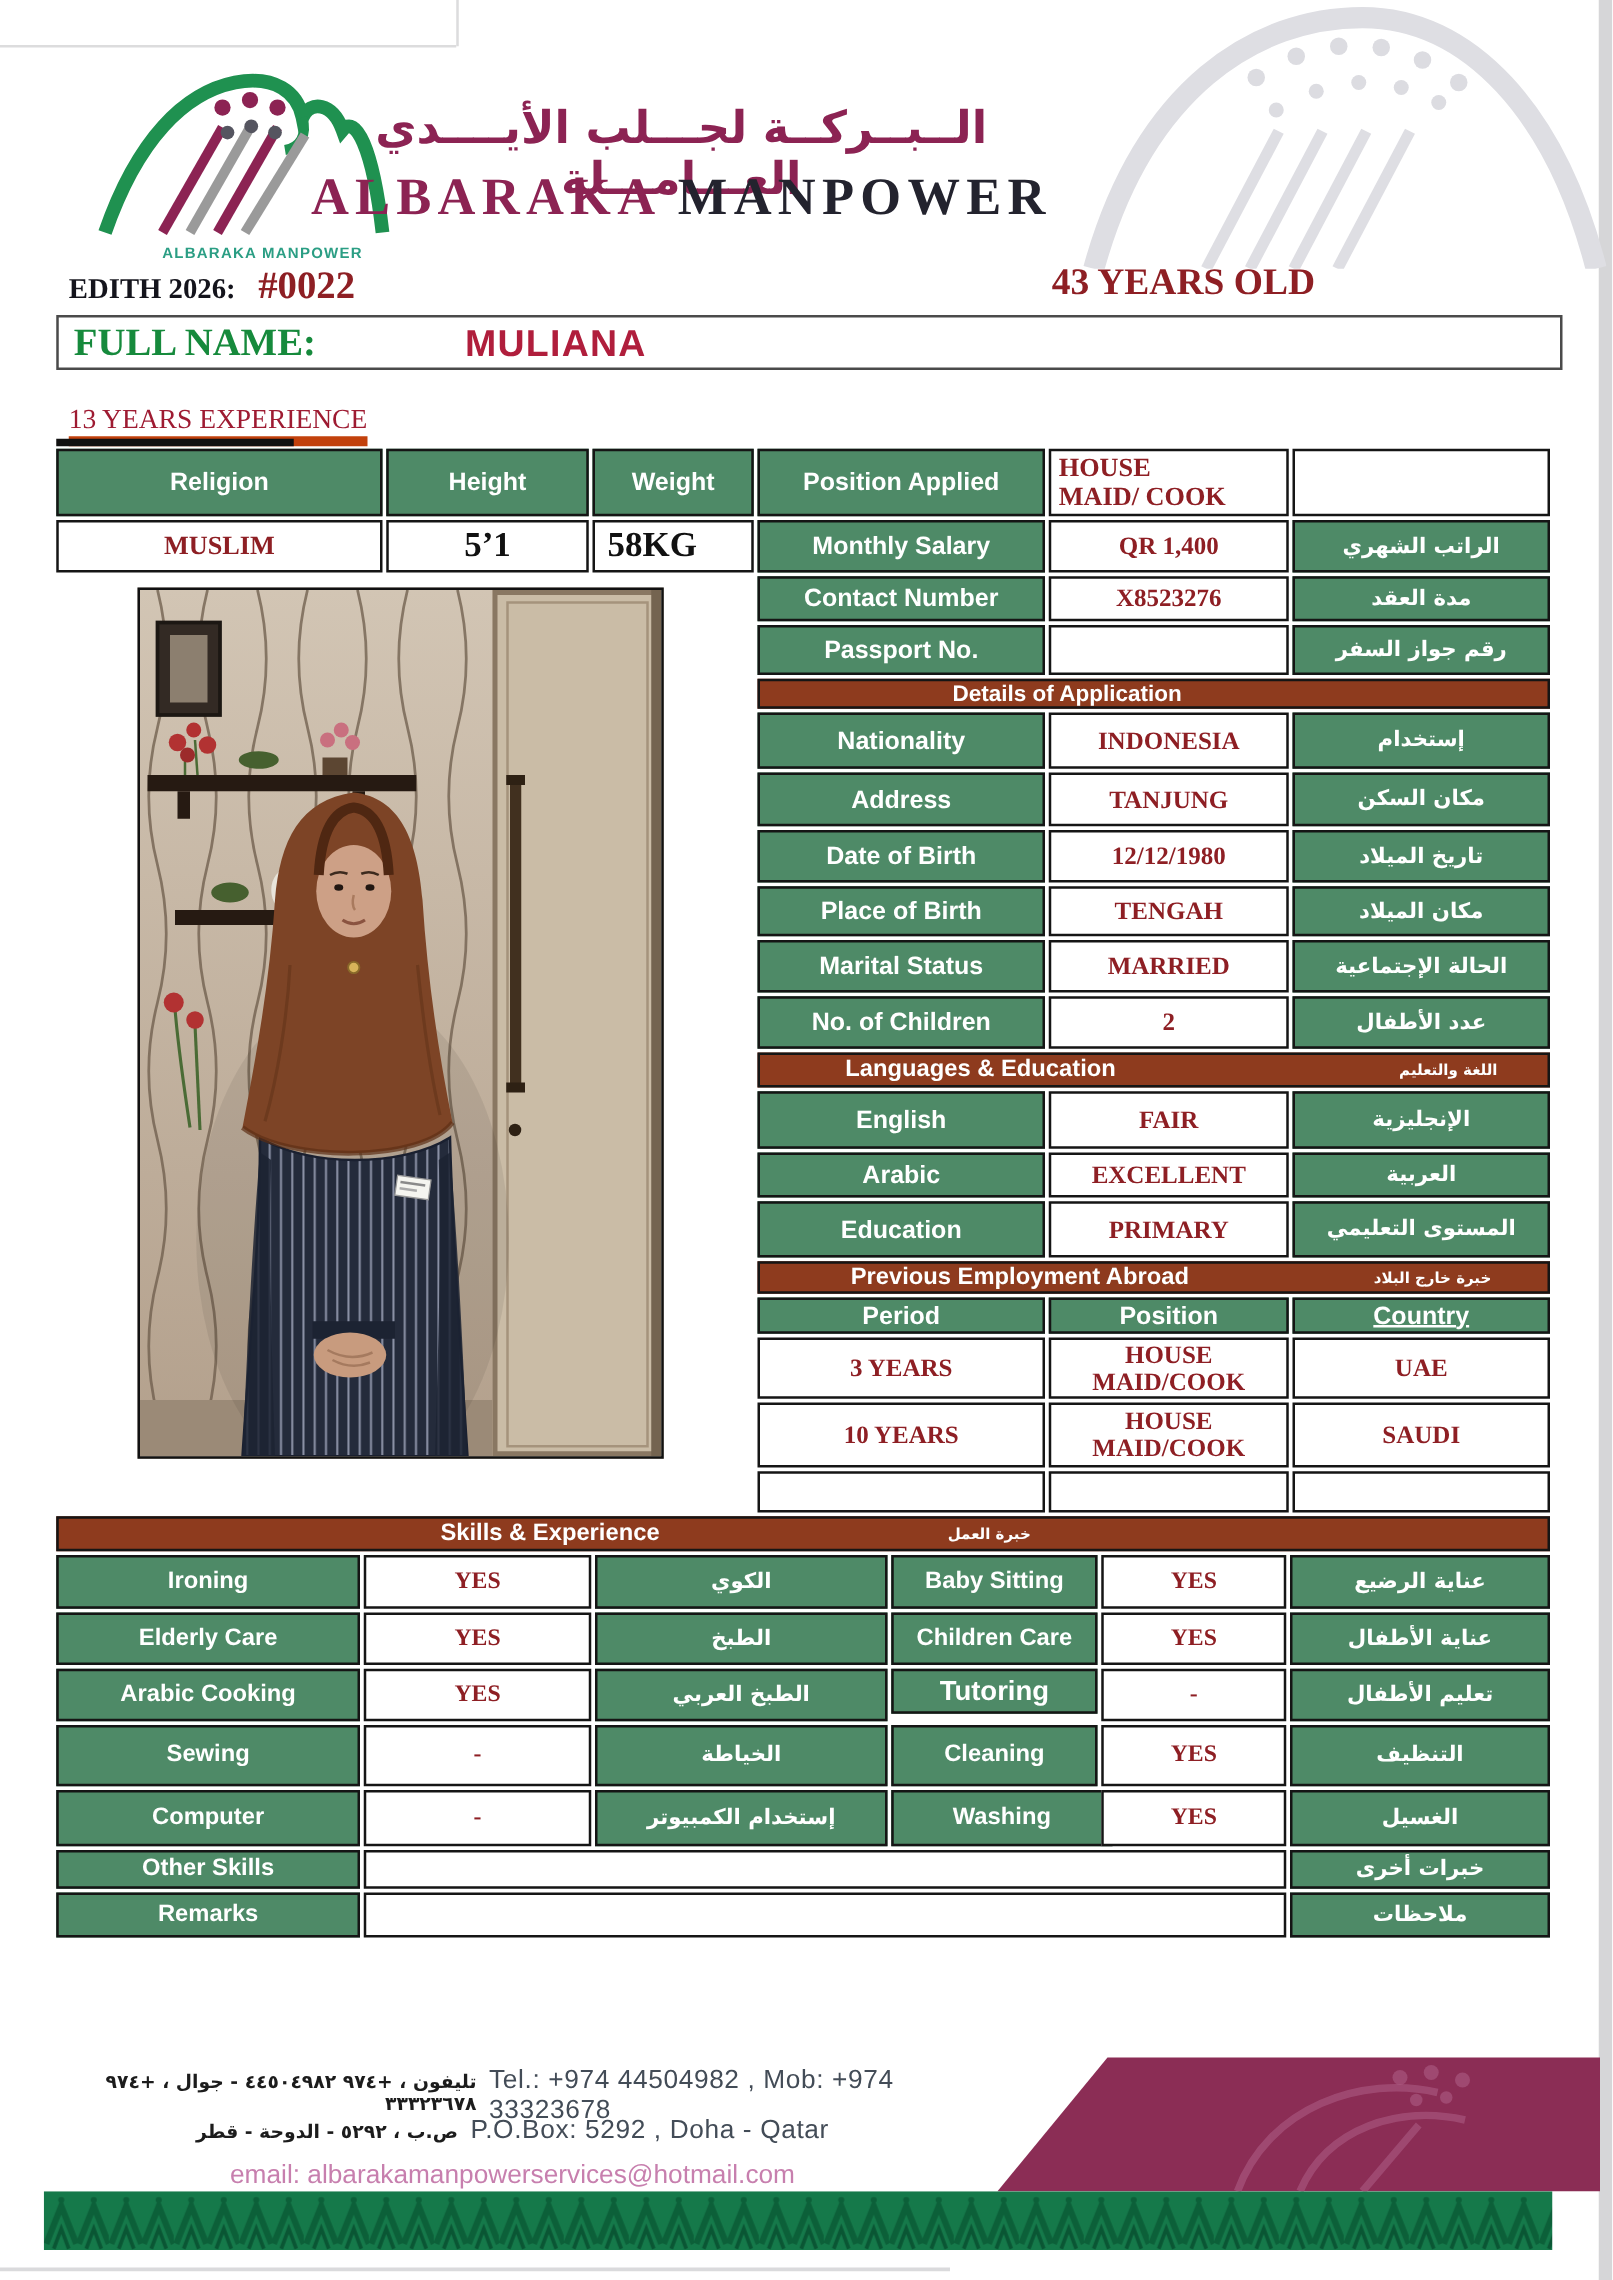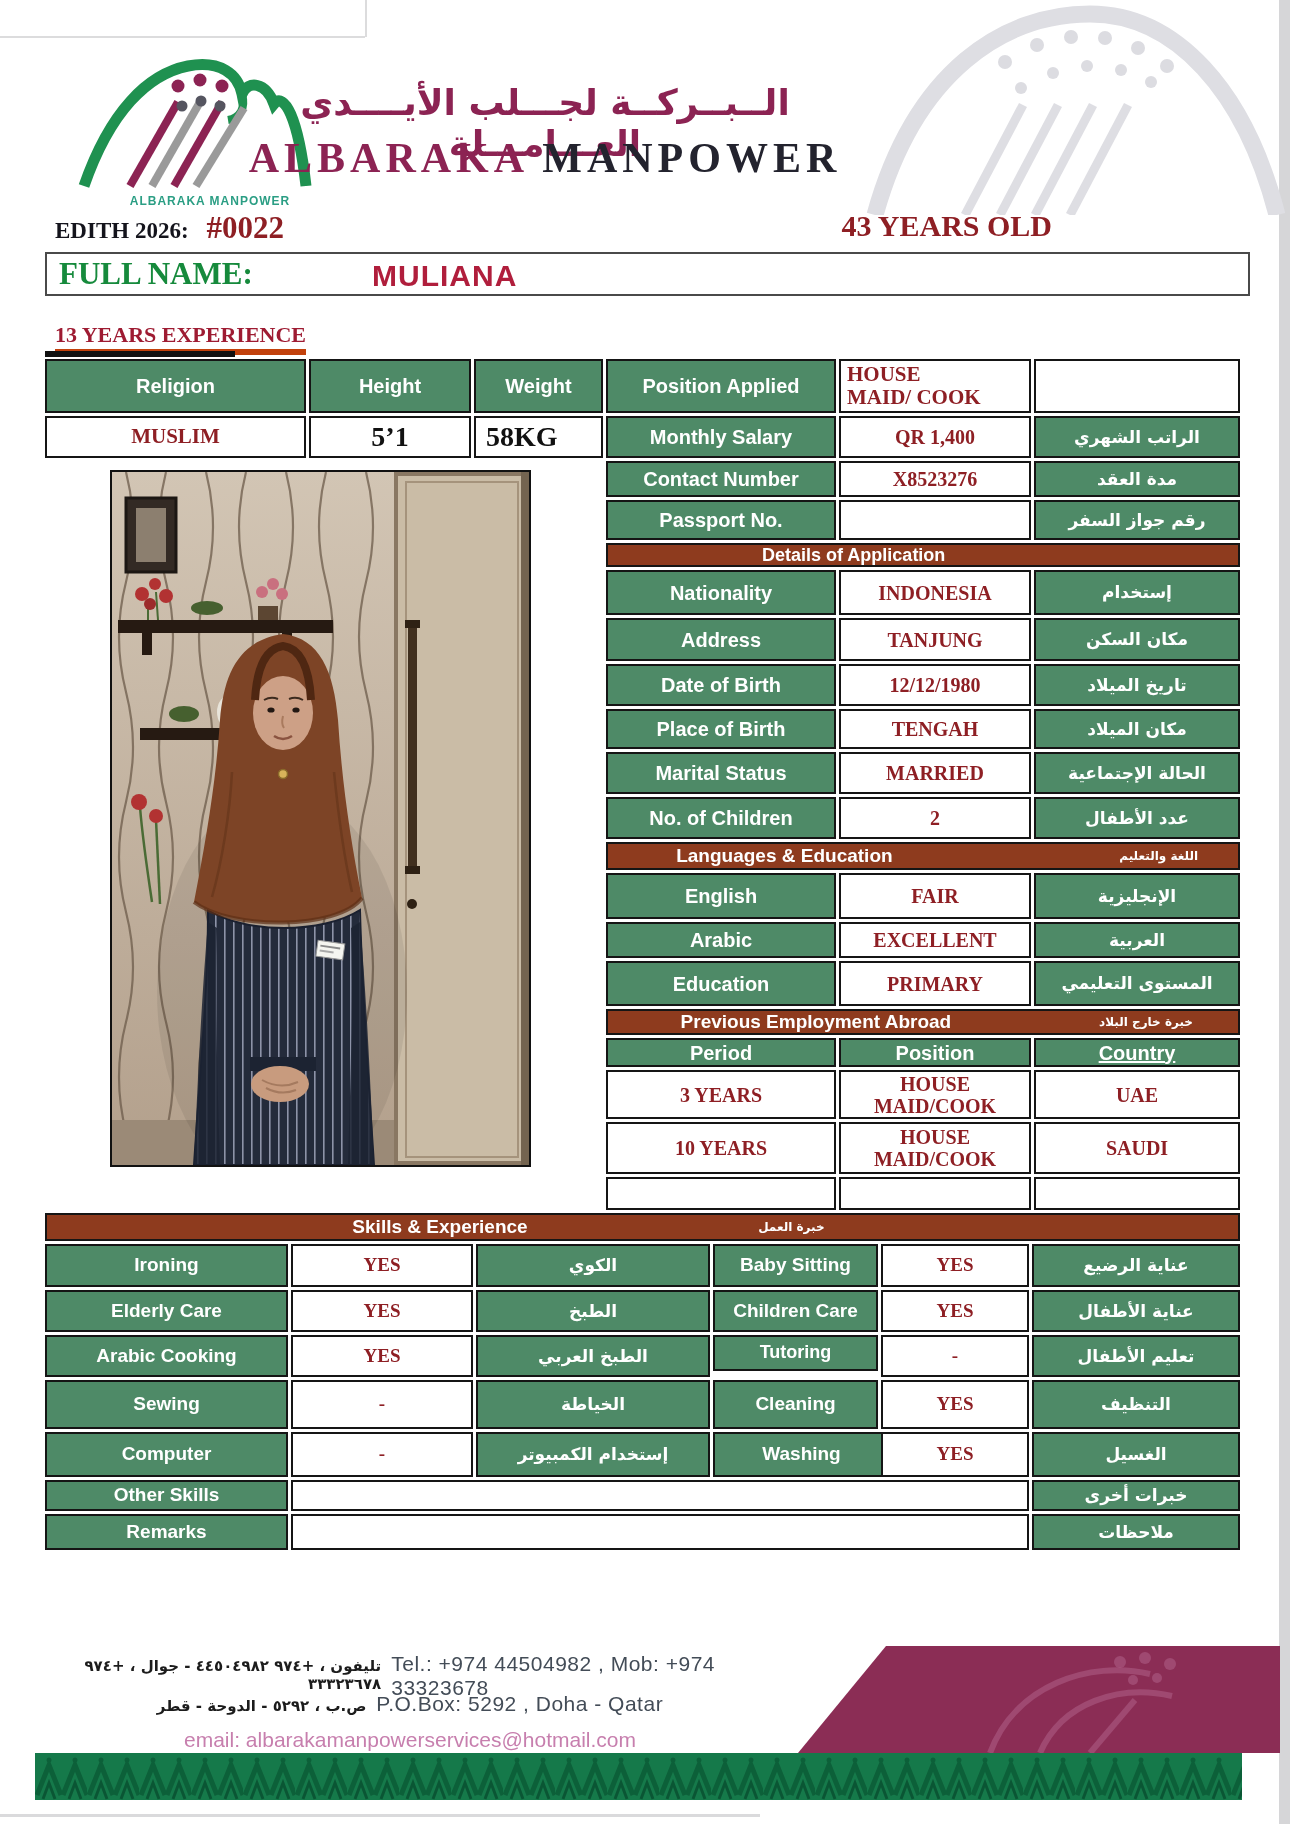--- a/index.html
+++ b/index.html
@@ -112,7 +112,7 @@
     <span style="position:absolute;left:325px;top:5px;font-size:30px;font-weight:bold;letter-spacing:1px;color:var(--crimson);">MULIANA</span>
   </div>
 
-  <div class="abs serif" style="left:55px;top:322px;font-size:22px;font-weight:bold;color:#9e1b32;border-bottom:6px solid #c2410c;padding-bottom:1px;">13 YEARS EXPERIENCE</div>
+  <div class="abs serif" style="left:55px;top:322px;font-size:22px;font-weight:normal;color:#9e1b32;border-bottom:8px solid #c2410c;padding-bottom:1px;">13 YEARS EXPERIENCE</div>
   <div class="abs" style="left:45px;top:351px;width:190px;height:6px;background:#111;"></div>
 
   <div class="c gc" style="left:45px;top:359px;width:261px;height:54px;">Religion</div>

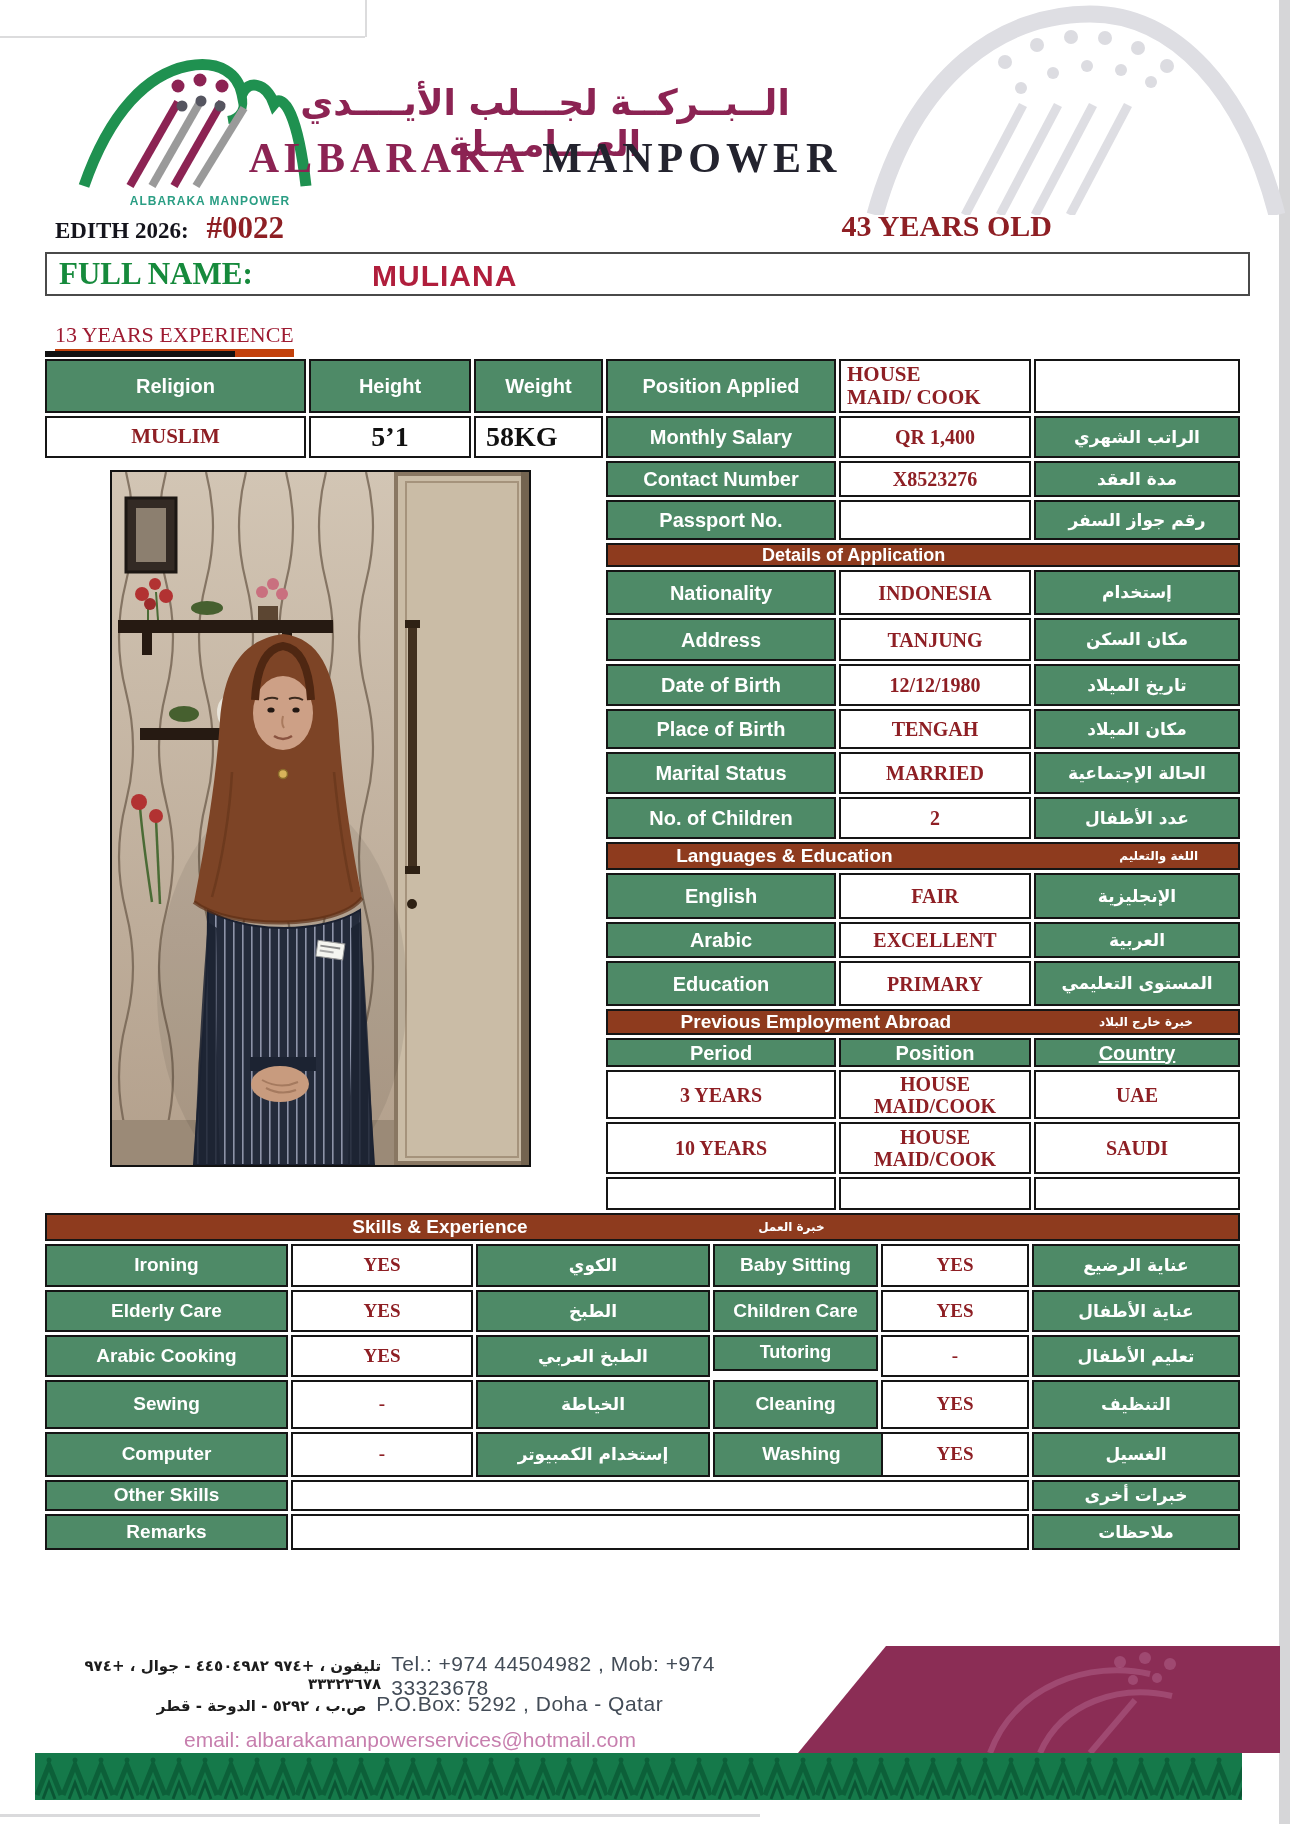--- a/index.html
+++ b/index.html
@@ -231,7 +231,7 @@
   <div class="c gc" style="left:45px;top:1335px;width:243px;height:42px;font-size:19px;">Arabic Cooking</div>
   <div class="c wc val" style="left:291px;top:1335px;width:182px;height:42px;font-size:19px;">YES</div>
   <div class="c gc arb" style="left:476px;top:1335px;width:234px;height:42px;">الطبخ العربي</div>
-  <div class="c gc" style="left:713px;top:1335px;width:165px;height:36px;font-size:18px;">Tutoring</div>
+  <div class="c gc" style="left:713px;top:1335px;width:165px;height:36px;font-size:22px;">Tutoring</div>
   <div class="c wc val" style="left:881px;top:1335px;width:148px;height:42px;font-size:19px;">-</div>
   <div class="c gc arb" style="left:1032px;top:1335px;width:208px;height:42px;">تعليم الأطفال</div>
 

